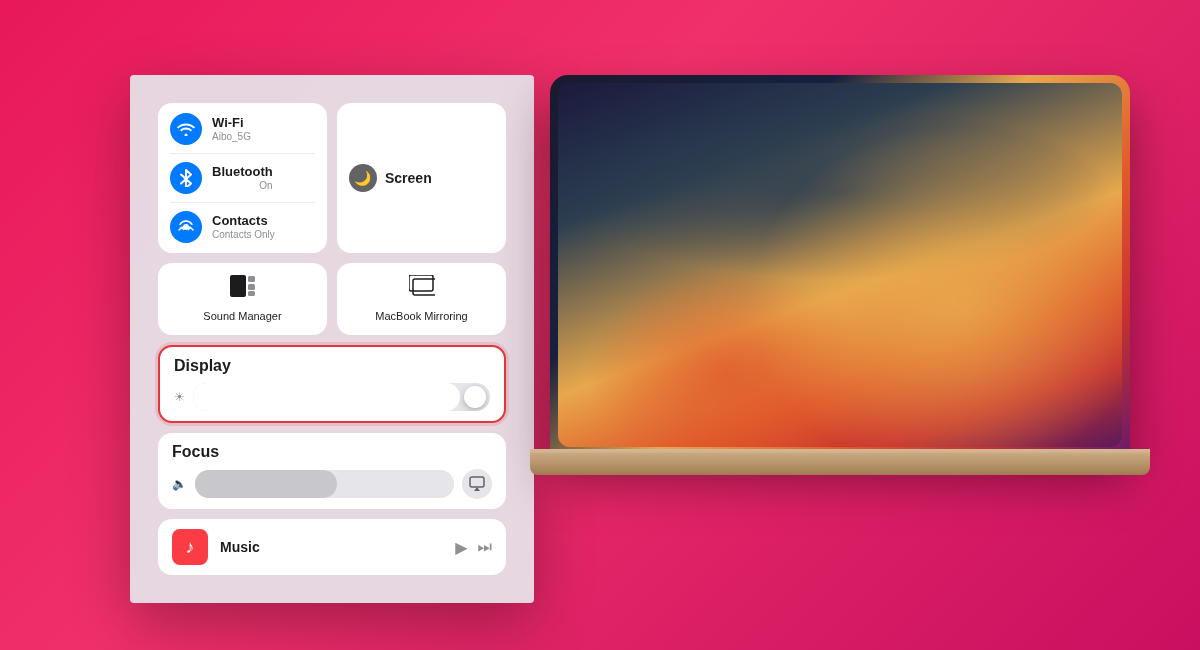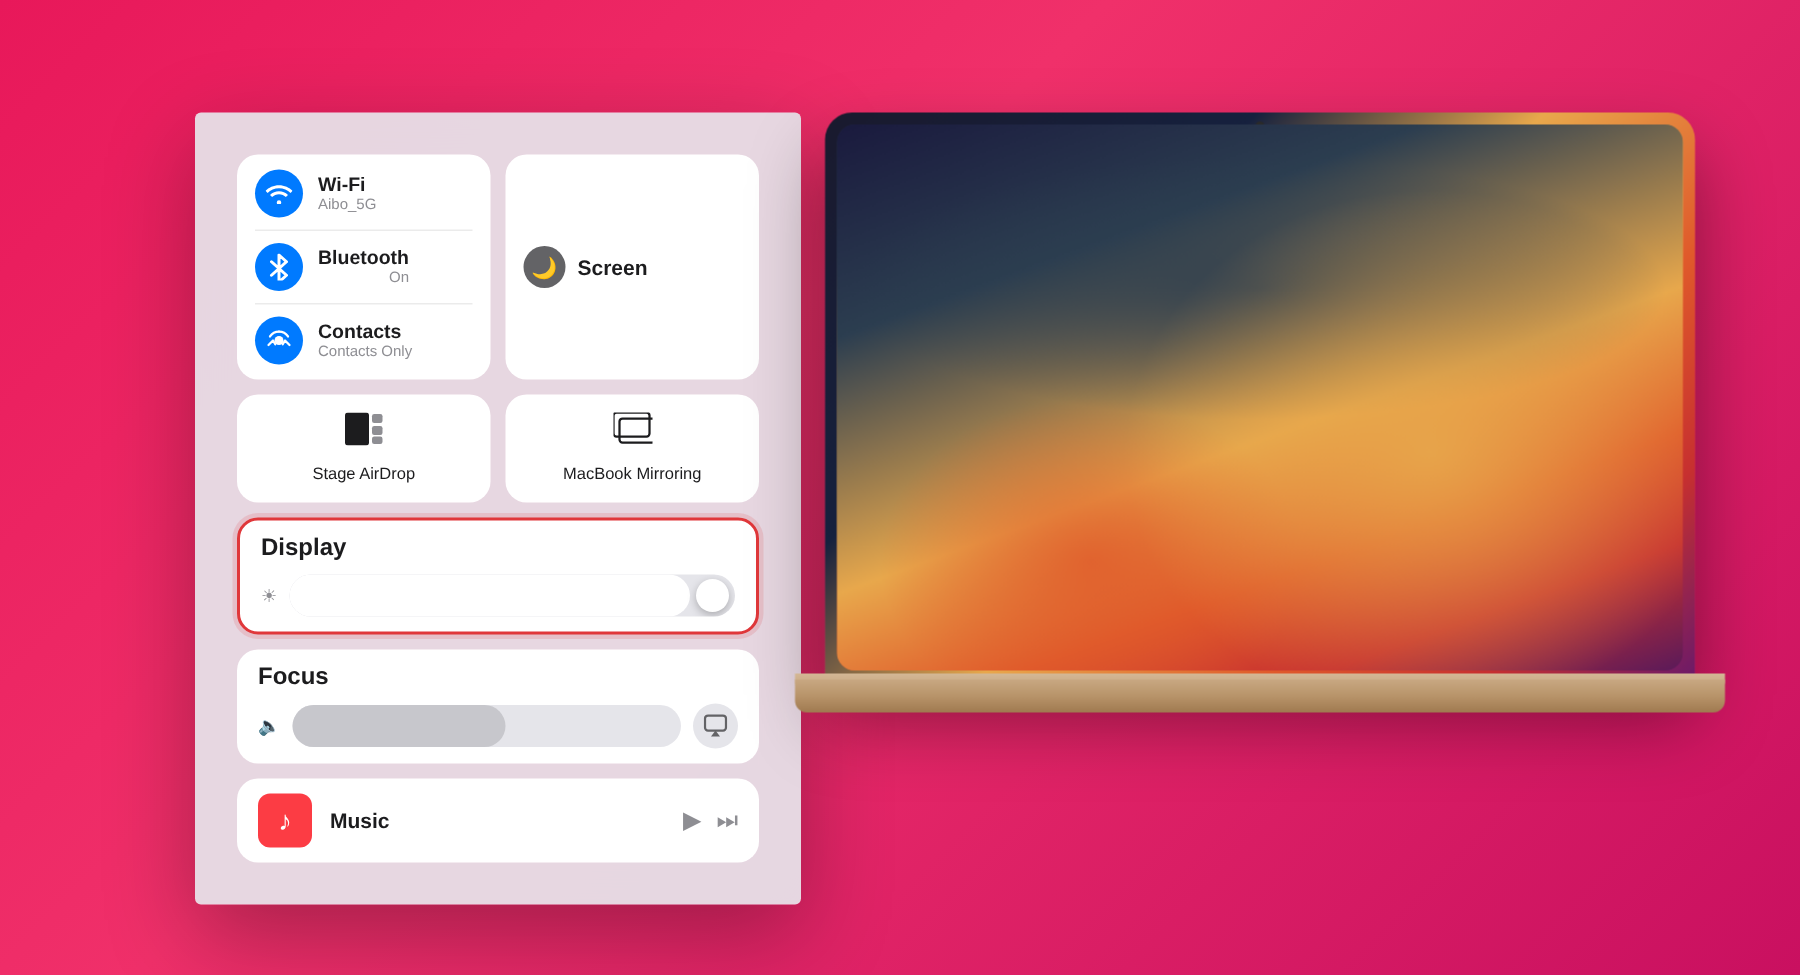--- a/index.html
+++ b/index.html
@@ -457,7 +457,7 @@
           <rect x="18" y="16" width="7" height="5" rx="1.5" fill="#8e8e93"></rect>
         </svg>
       </div>
-      <span class="action-label">Stage AirDrop</span>
+      <span class="action-label">Sound Manager</span>
     </div>
 
     <div class="action-btn">

